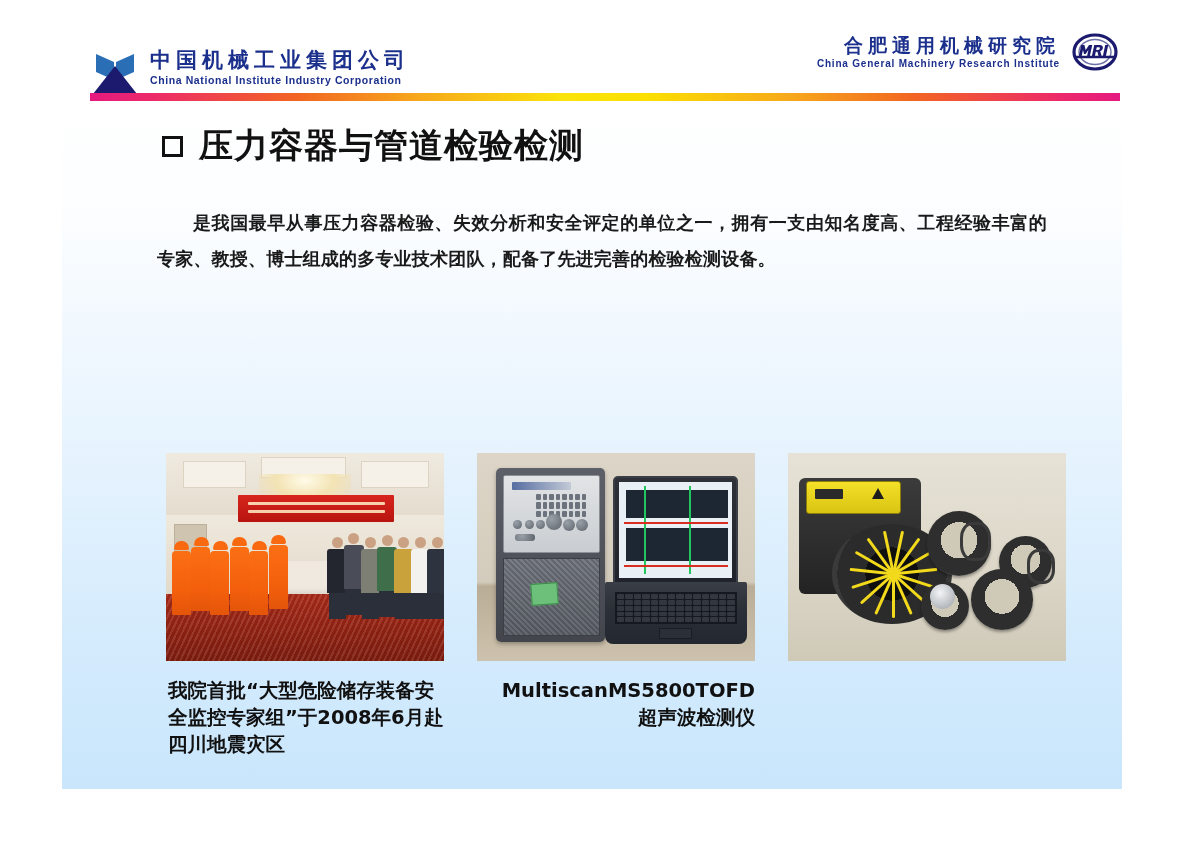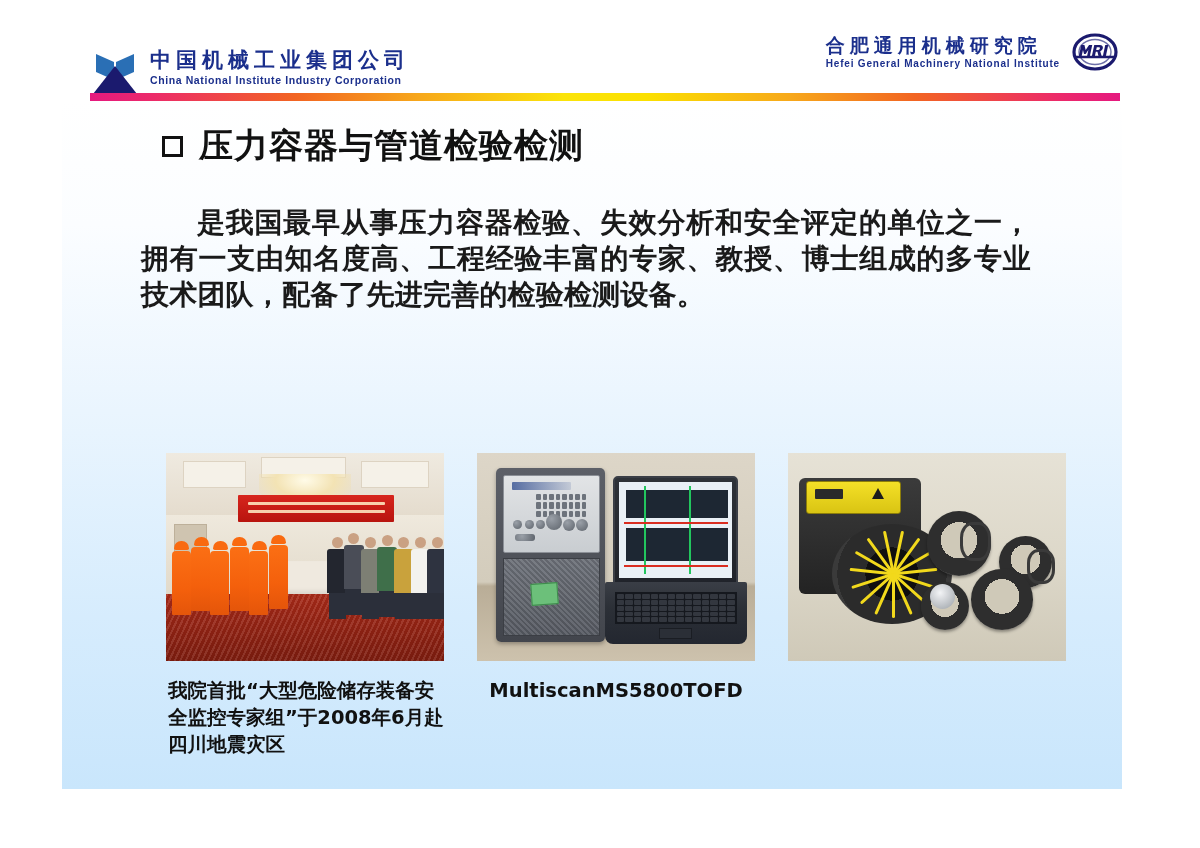--- a/index.html
+++ b/index.html
@@ -70,7 +70,7 @@
     display: flex;
     align-items: center;
   }
-  .logo-right .logo-text-block { text-align: left; margin-right: 12px; }
+  .logo-right .logo-text-block { text-align: right; margin-right: 12px; }
   .logo-right .logo-cn { letter-spacing: 5px; font-size: 19px; }
   .logo-right .logo-en { font-size: 10px; letter-spacing: 0.8px; }
 

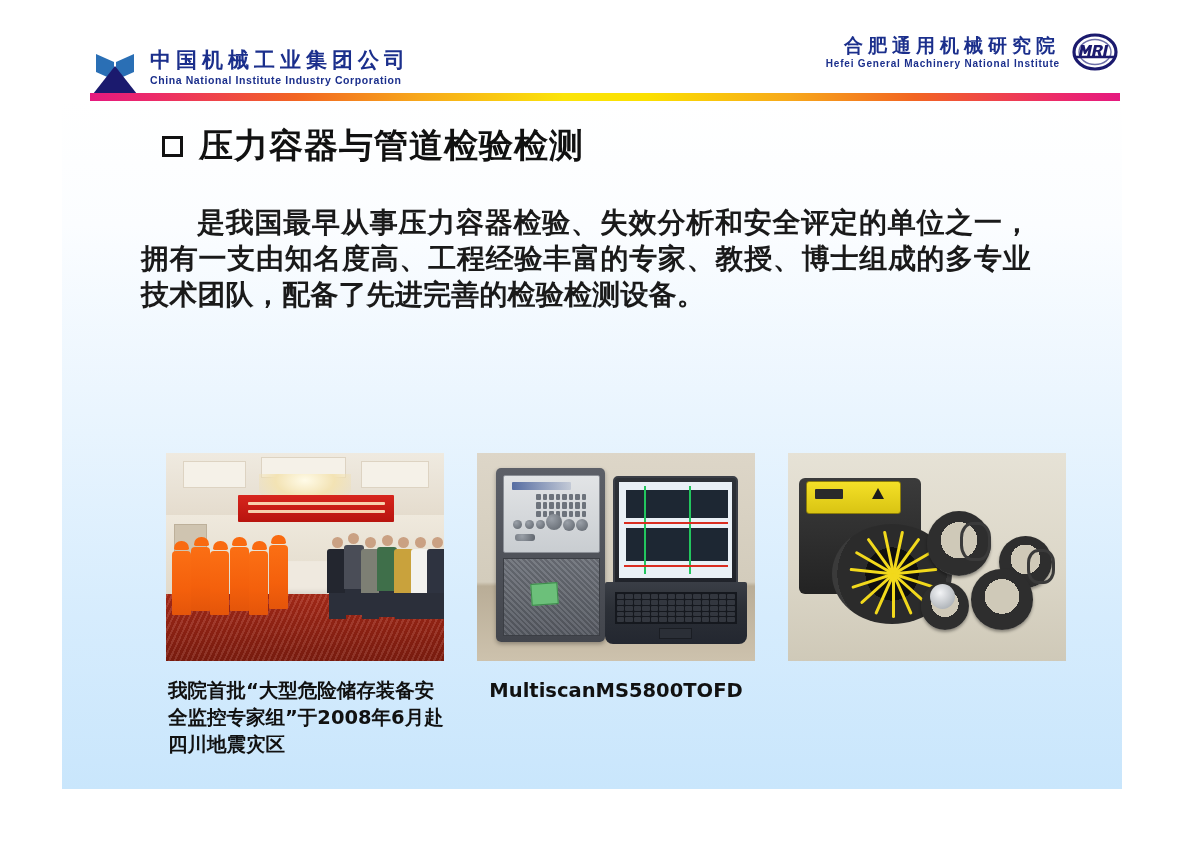--- a/index.html
+++ b/index.html
@@ -444,7 +444,7 @@
     <div class="logo-right">
       <div class="logo-text-block">
         <div class="logo-cn">合肥通用机械研究院</div>
-        <div class="logo-en">Hefei General Machinery National Institute</div>
+        <div class="logo-en">China General Machinery Research Institute</div>
       </div>
       <div class="mri-emblem">
         <svg width="46" height="40" viewBox="0 0 46 40">

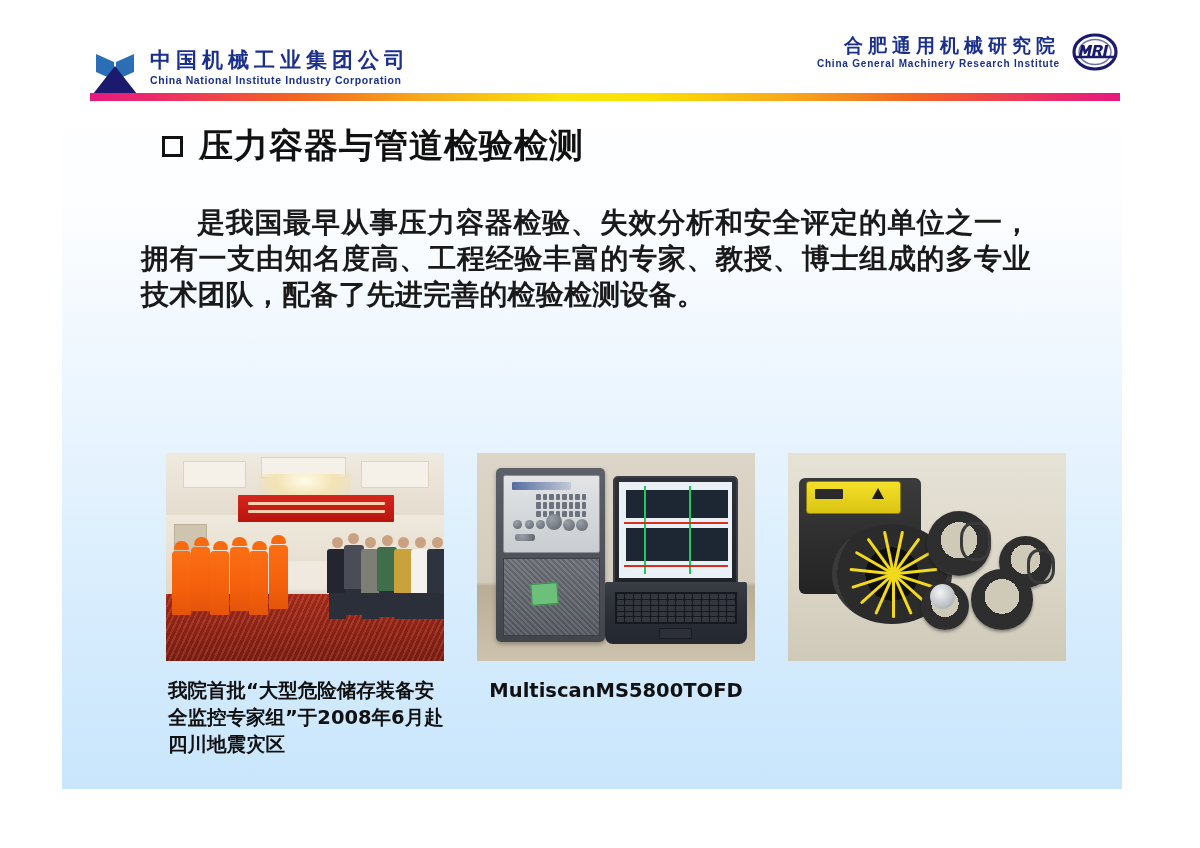--- a/index.html
+++ b/index.html
@@ -127,9 +127,9 @@
 
   .para {
     position: absolute;
-    left: 79px;
+    left: 95px;
     width: 890px;
-    font-size: 28px;
+    font-size: 18px;
     font-weight: bold;
     color: #1a1a1a;
     line-height: 36px;

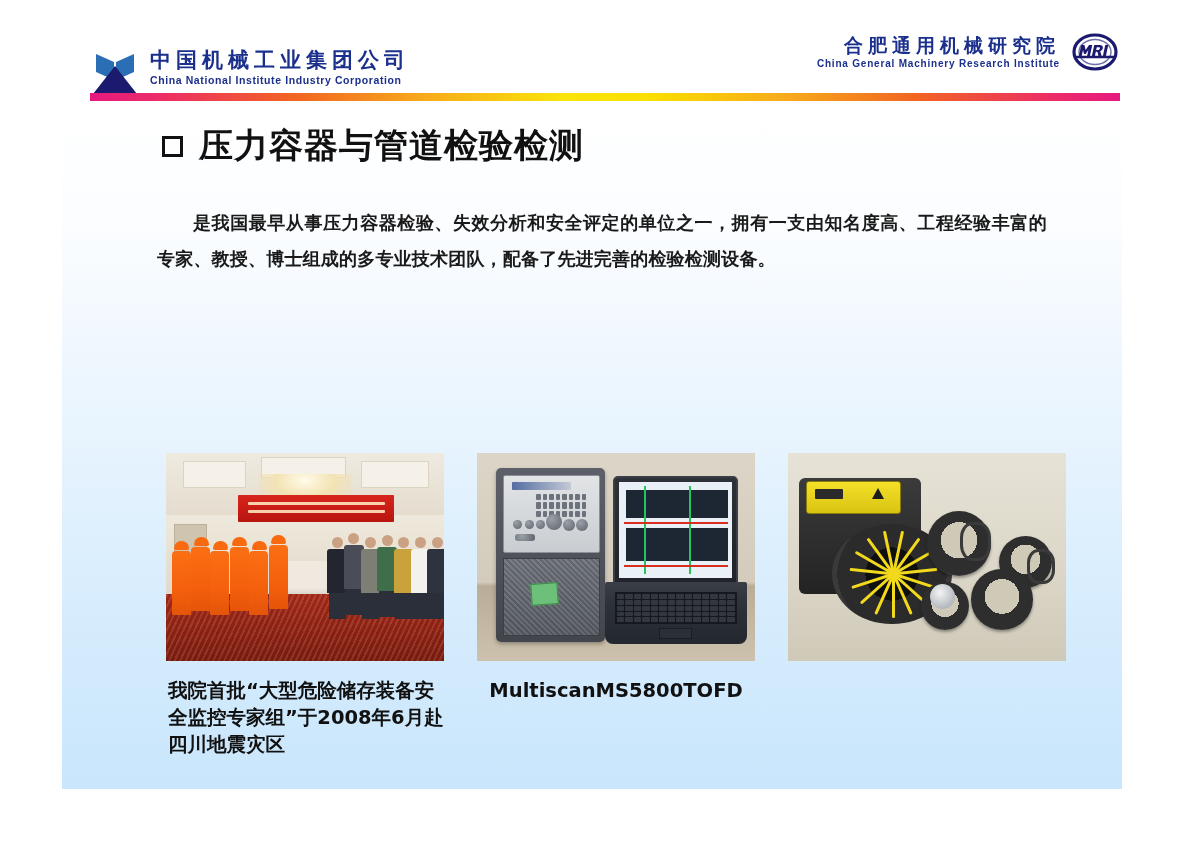--- a/index.html
+++ b/index.html
@@ -160,7 +160,7 @@
   }
   .caption {
     margin-top: 16px;
-    text-align: center;
+    text-align: right;
     font-size: 19.5px;
     font-weight: bold;
     color: #111111;

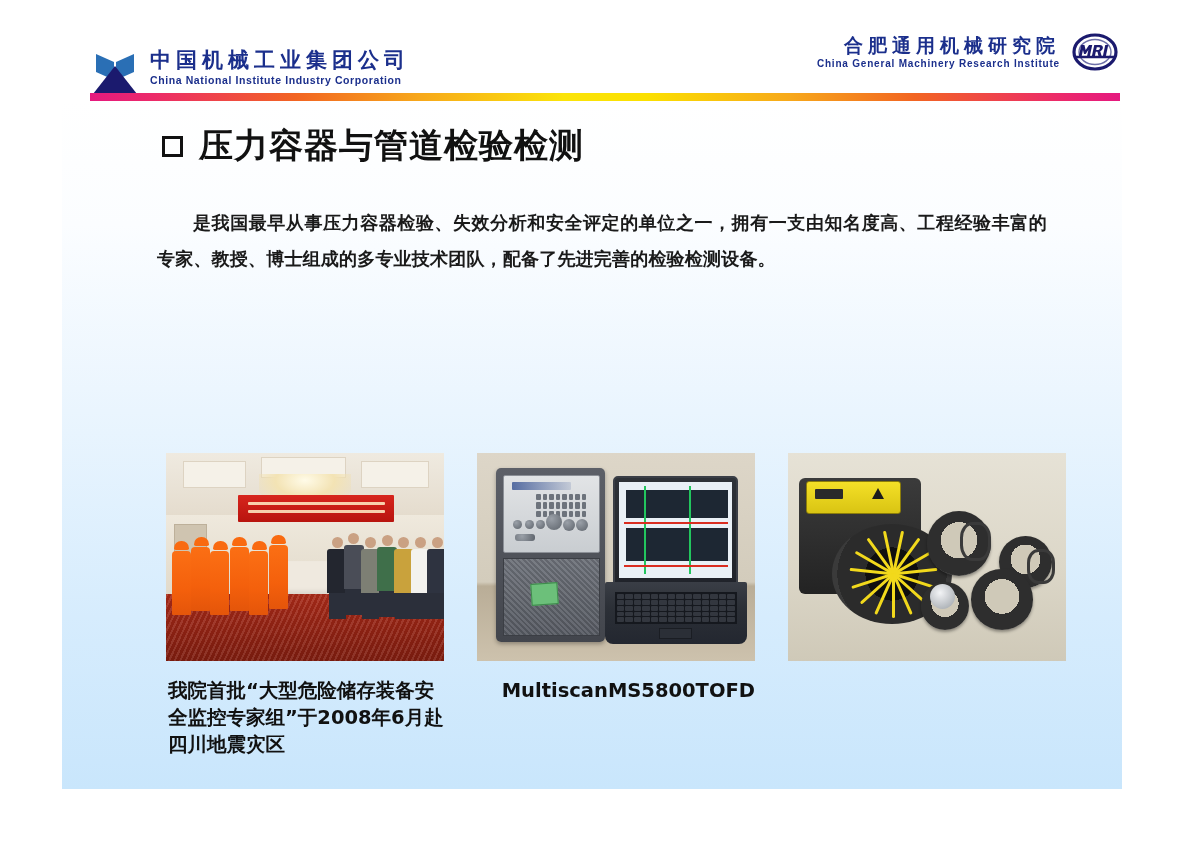--- a/index.html
+++ b/index.html
@@ -686,6 +686,7 @@
         </div>
         <div class="caption">
           <div>MultiscanMS5800TOFD</div>
+          <div>超声波检测仪</div>
         </div>
       </div>
 

